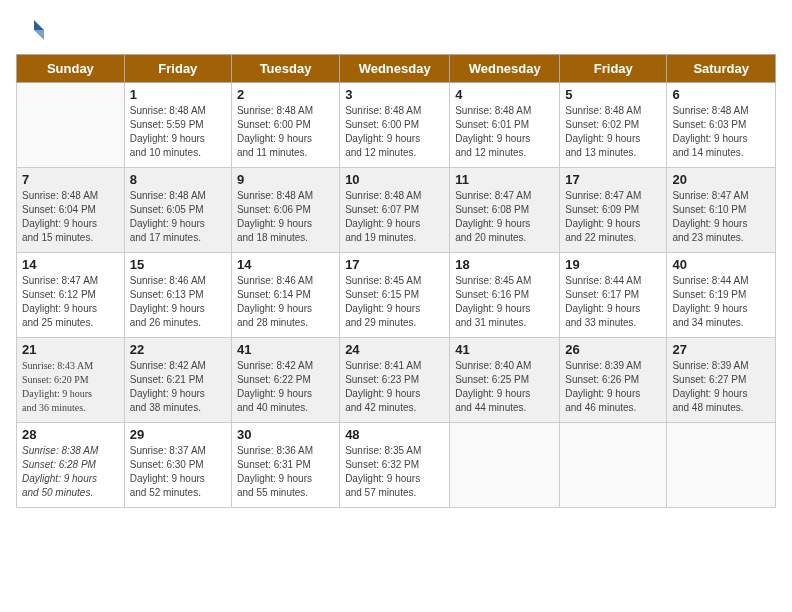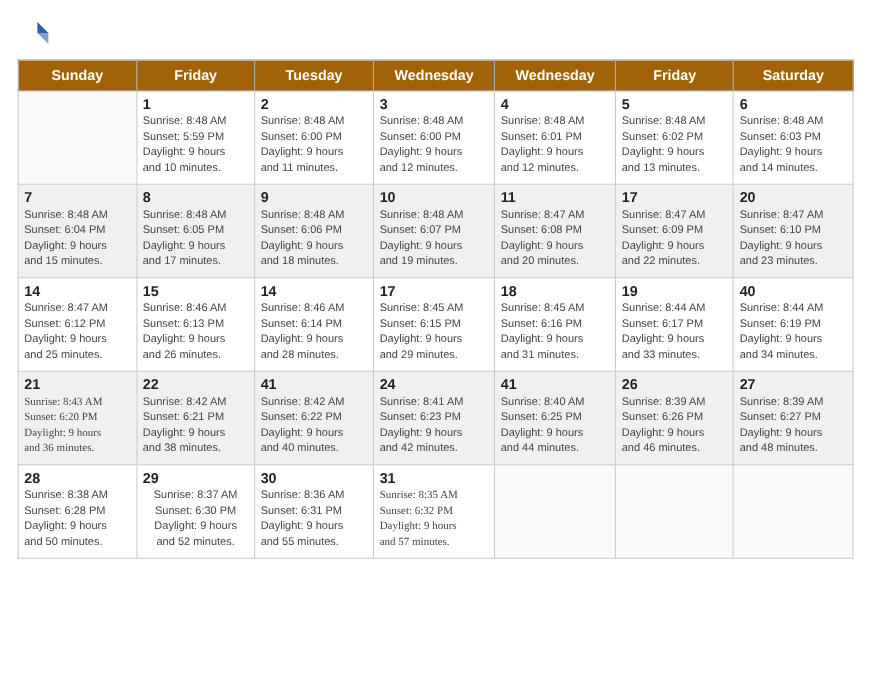--- a/index.html
+++ b/index.html
@@ -340,7 +340,7 @@
 and 55 minutes.</div>
         </td>
         <td>
-          <div class="day-num">31</div>
+          <div class="day-num">48</div>
           <div class="day-info" style="white-space: pre-line; font-family: Liberation Serif, serif;">Sunrise: 8:35 AM
 Sunset: 6:32 PM
 Daylight: 9 hours

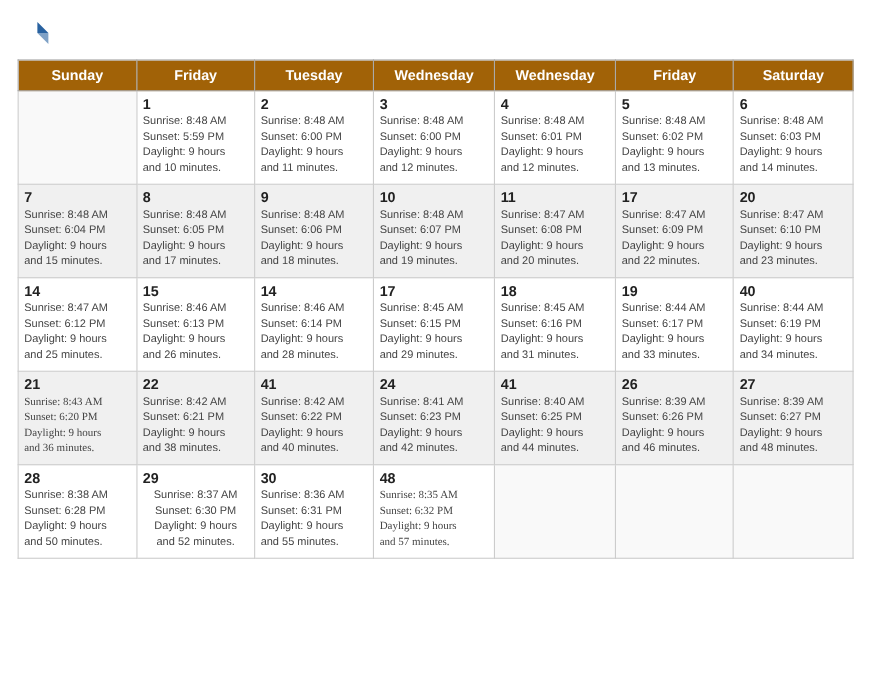--- a/index.html
+++ b/index.html
@@ -320,7 +320,7 @@
       <tr>
         <td>
           <div class="day-num">28</div>
-          <div class="day-info" style="white-space: pre-line;">Sunrise: 8:38 AM
+          <div class="day-info" style="white-space: pre-line; font-style: italic;">Sunrise: 8:38 AM
 Sunset: 6:28 PM
 Daylight: 9 hours
 and 50 minutes.</div>

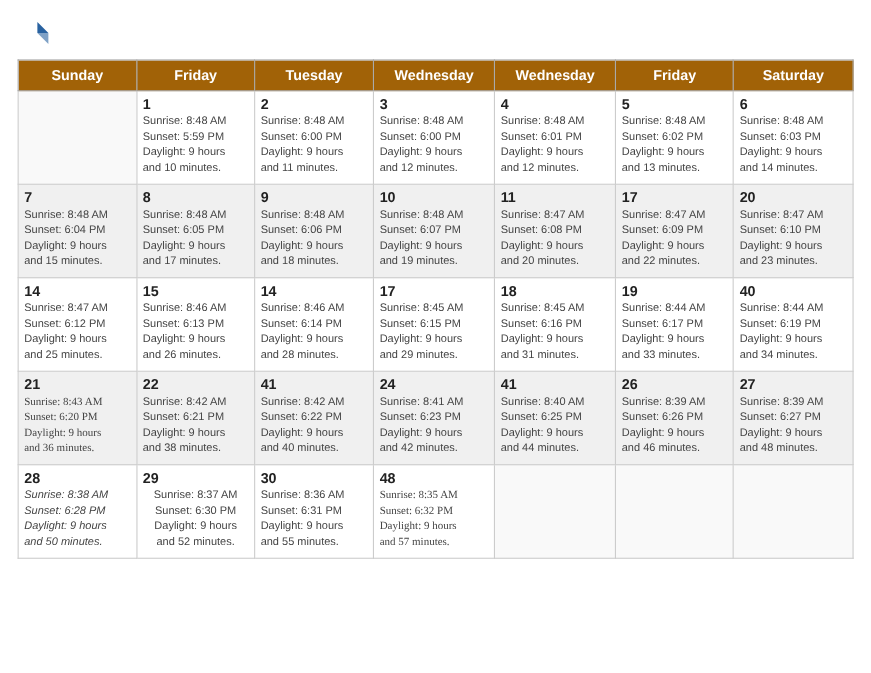--- a/index.html
+++ b/index.html
@@ -327,7 +327,7 @@
         </td>
         <td>
           <div class="day-num">29</div>
-          <div class="day-info" style="white-space: pre-line; text-align: center;">Sunrise: 8:37 AM
+          <div class="day-info" style="white-space: pre-line;">Sunrise: 8:37 AM
 Sunset: 6:30 PM
 Daylight: 9 hours
 and 52 minutes.</div>

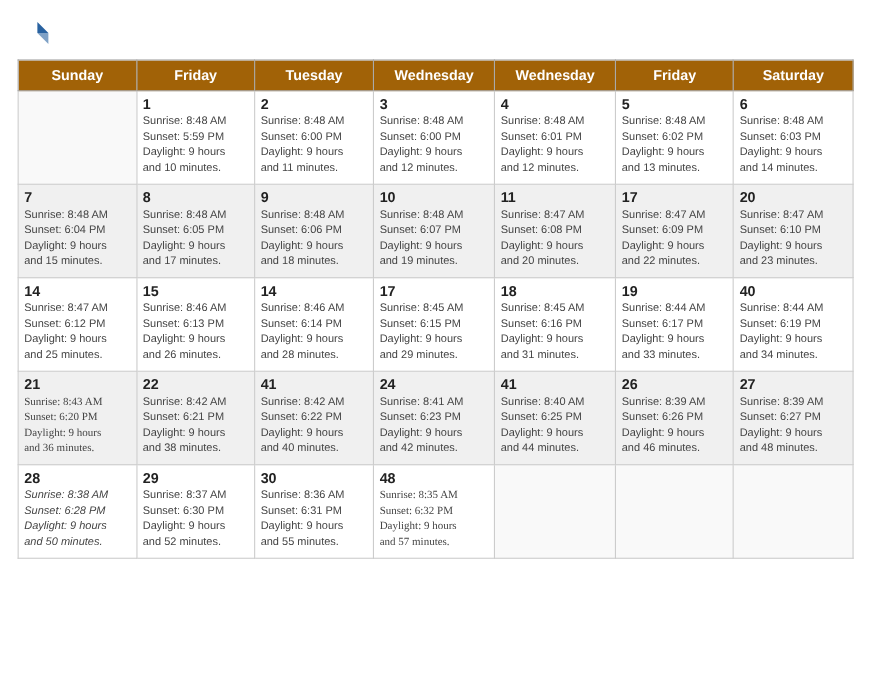--- a/index.html
+++ b/index.html
@@ -341,7 +341,7 @@
         </td>
         <td>
           <div class="day-num">48</div>
-          <div class="day-info" style="white-space: pre-line; font-family: Liberation Serif, serif;">Sunrise: 8:35 AM
+          <div class="day-info" style="white-space: pre-line;">Sunrise: 8:35 AM
 Sunset: 6:32 PM
 Daylight: 9 hours
 and 57 minutes.</div>

